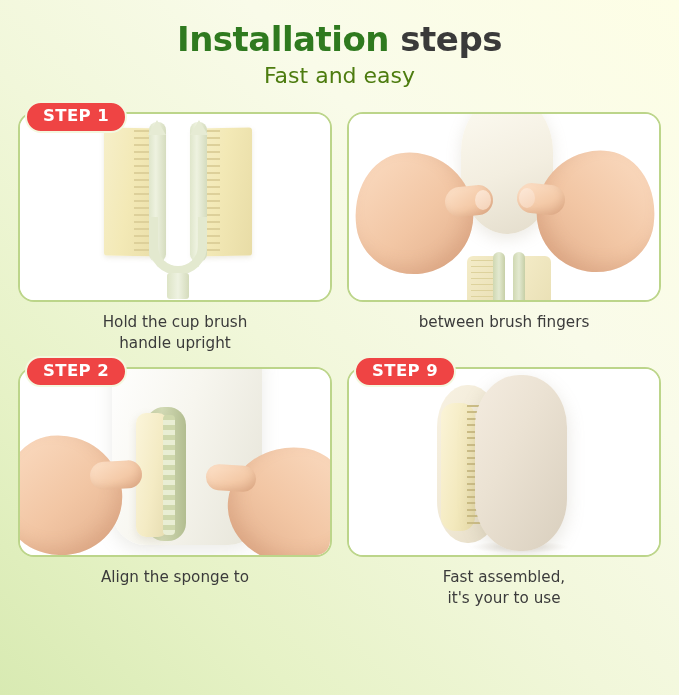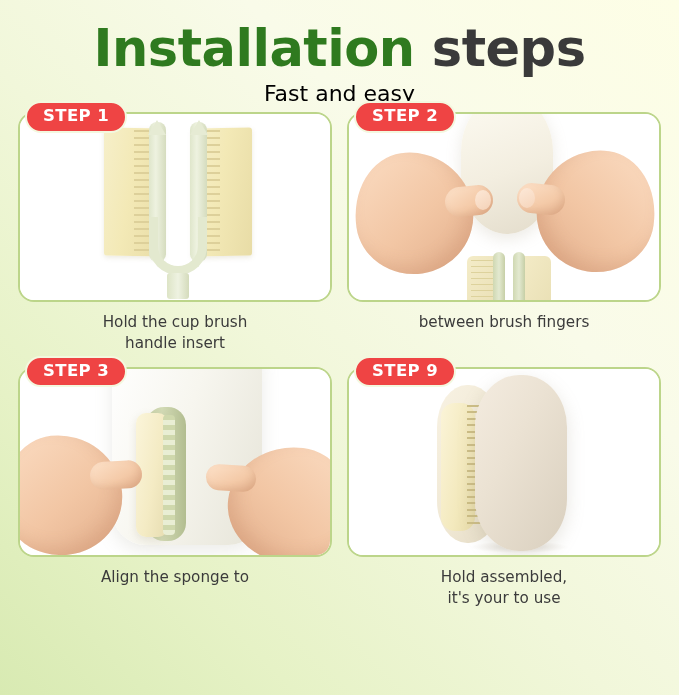--- a/index.html
+++ b/index.html
@@ -28,7 +28,7 @@
     text-align: center;
   }
   .title {
-    font-size: 51px;
+    font-size: 34px;
     font-weight: 700;
     letter-spacing: -0.5px;
     line-height: 1.05;

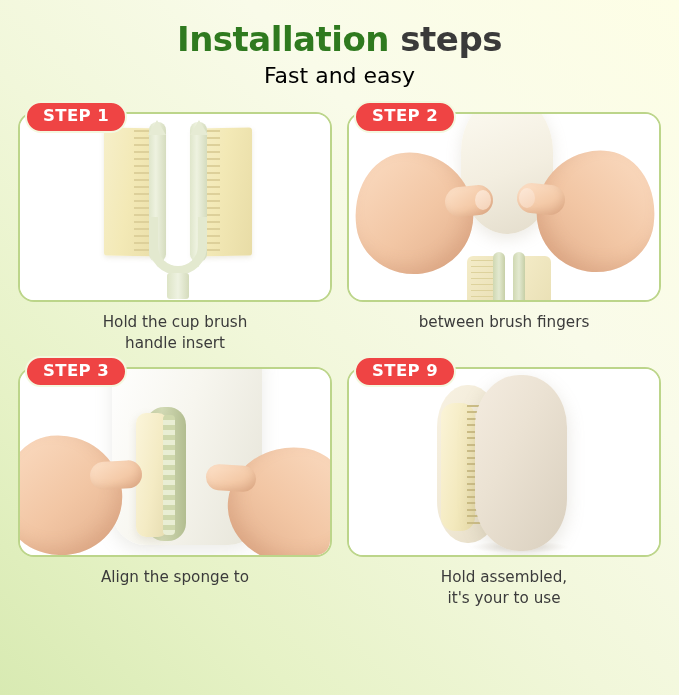--- a/index.html
+++ b/index.html
@@ -38,7 +38,7 @@
   .subtitle {
     margin-top: 5px;
     font-size: 22px;
-    color: #000000;
+    color: #4d7c0f;
     font-weight: 400;
     letter-spacing: 0px;
   }

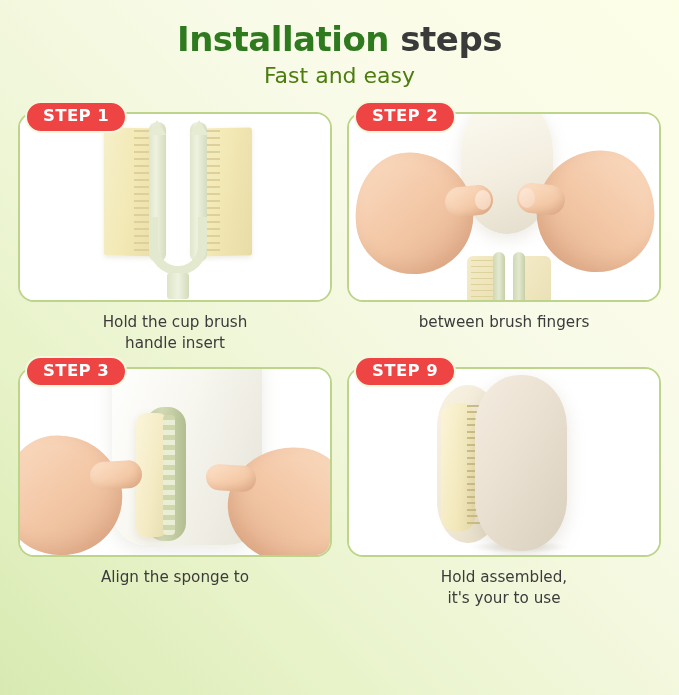--- a/index.html
+++ b/index.html
@@ -411,7 +411,6 @@
         </div>
       </div>
     </div>
-    <div class="badge">STEP 2</div>
     <div class="caption">
       <span>between brush fingers</span>
     </div>

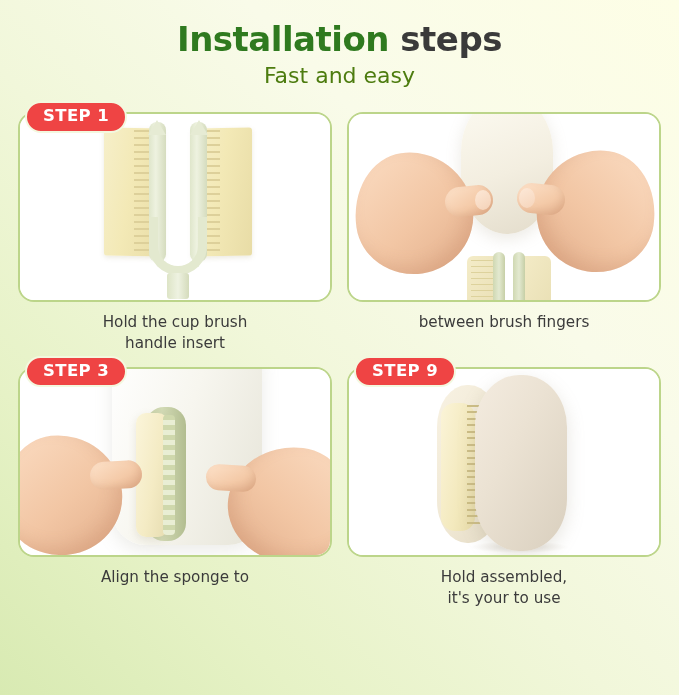--- a/index.html
+++ b/index.html
@@ -388,7 +388,7 @@
     <div class="badge">STEP 1</div>
     <div class="caption">
       <span>Hold the cup brush</span>
-      <span>handle insert</span>
+      <span>handle upright</span>
     </div>
   </div>
 

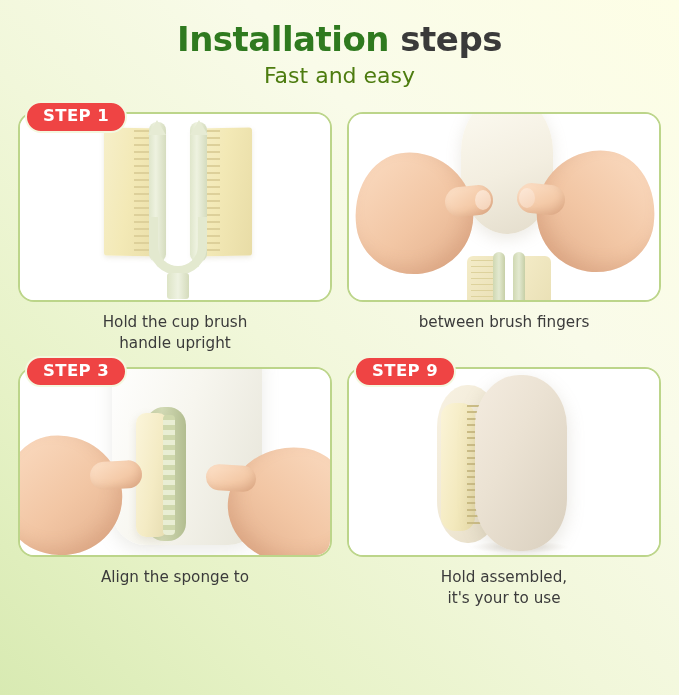--- a/index.html
+++ b/index.html
@@ -429,7 +429,7 @@
         <div class="finger s3-finger-r"></div>
       </div>
     </div>
-    <div class="badge">STEP 3</div>
+    <div class="badge">STEP 2</div>
     <div class="caption">
       <span>Align the sponge to</span>
     </div>

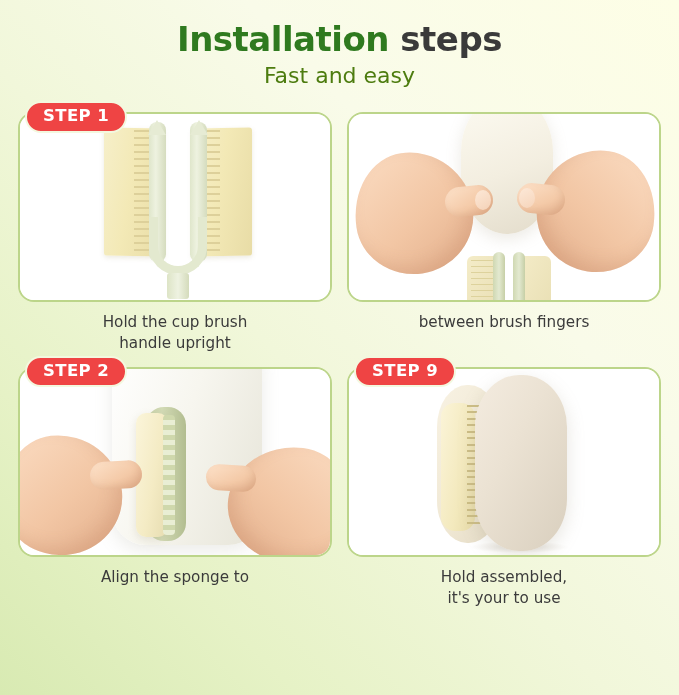--- a/index.html
+++ b/index.html
@@ -447,7 +447,7 @@
     </div>
     <div class="badge">STEP 9</div>
     <div class="caption">
-      <span>Hold assembled,</span>
+      <span>Fast assembled,</span>
       <span>it's your to use</span>
     </div>
   </div>

